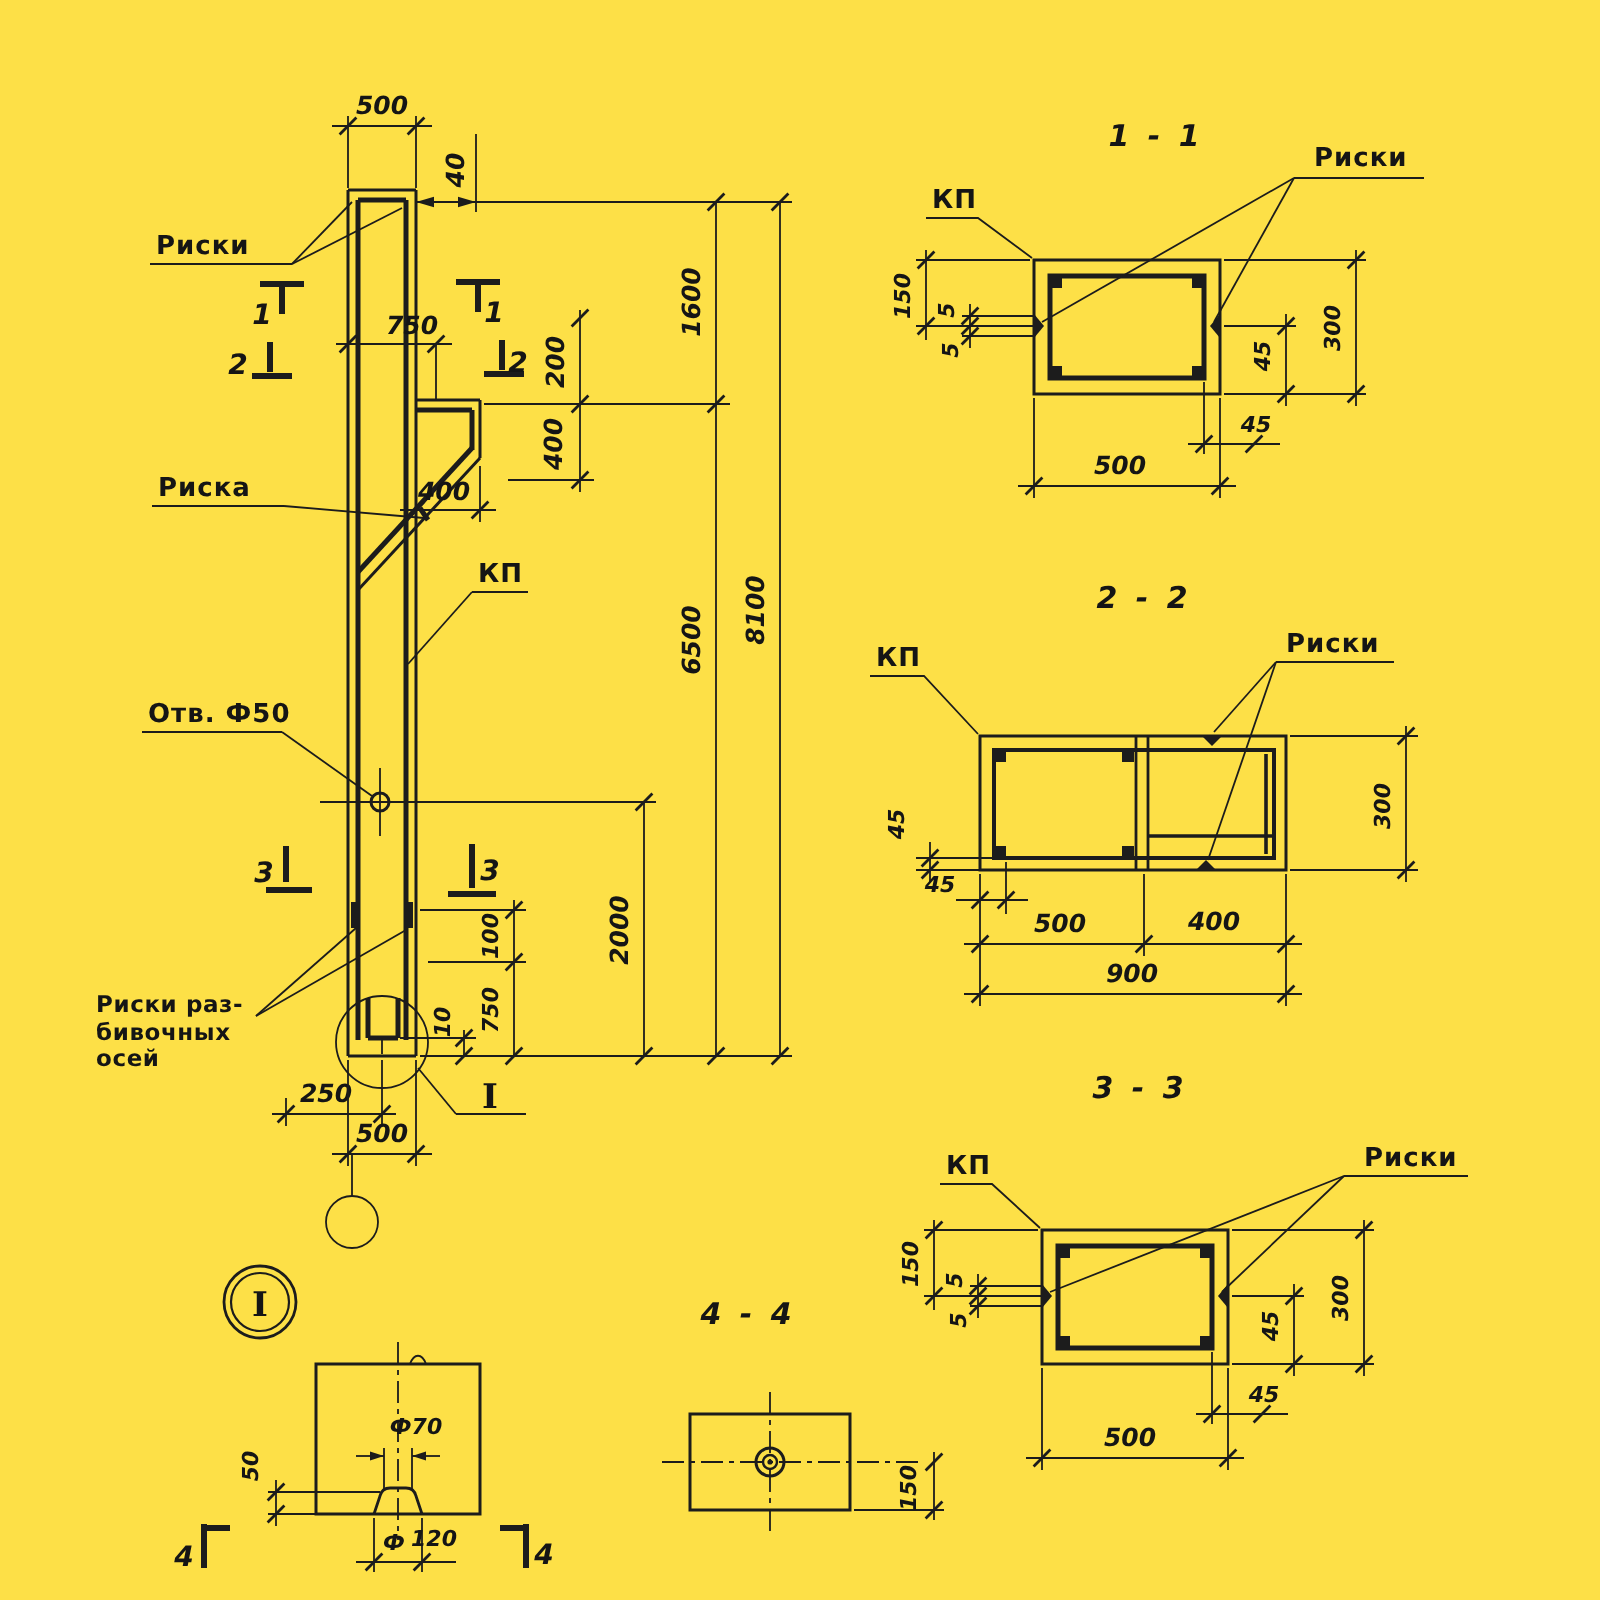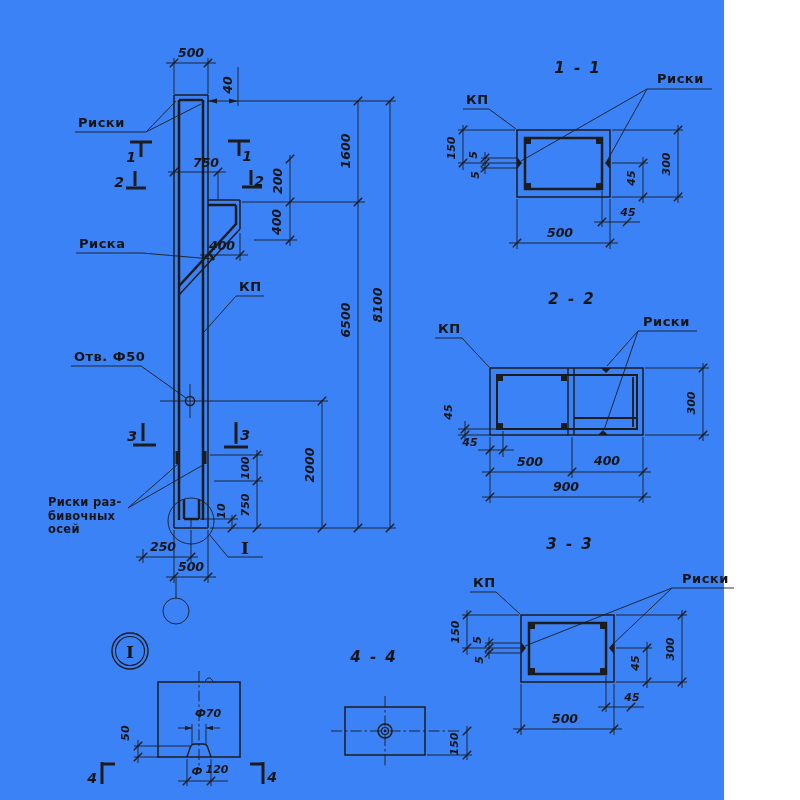--- a/index.html
+++ b/index.html
@@ -3,7 +3,7 @@
 <meta charset="utf-8">
 <style>
   html,body{margin:0;padding:0;background:#ffffff;}
-  .sheet{width:724px;height:800px;background:#3b82f6;position:relative;font-family:"DejaVu Sans",sans-serif;text-align:center;}
+  .sheet{width:800px;height:800px;background:#fde047;position:relative;font-family:"DejaVu Sans",sans-serif;text-align:center;}
   svg{display:block;}
   svg line, svg path, svg rect, svg circle, svg polyline{stroke:#1c1c1c;fill:none;}
   .thin{stroke-width:0.9;}

